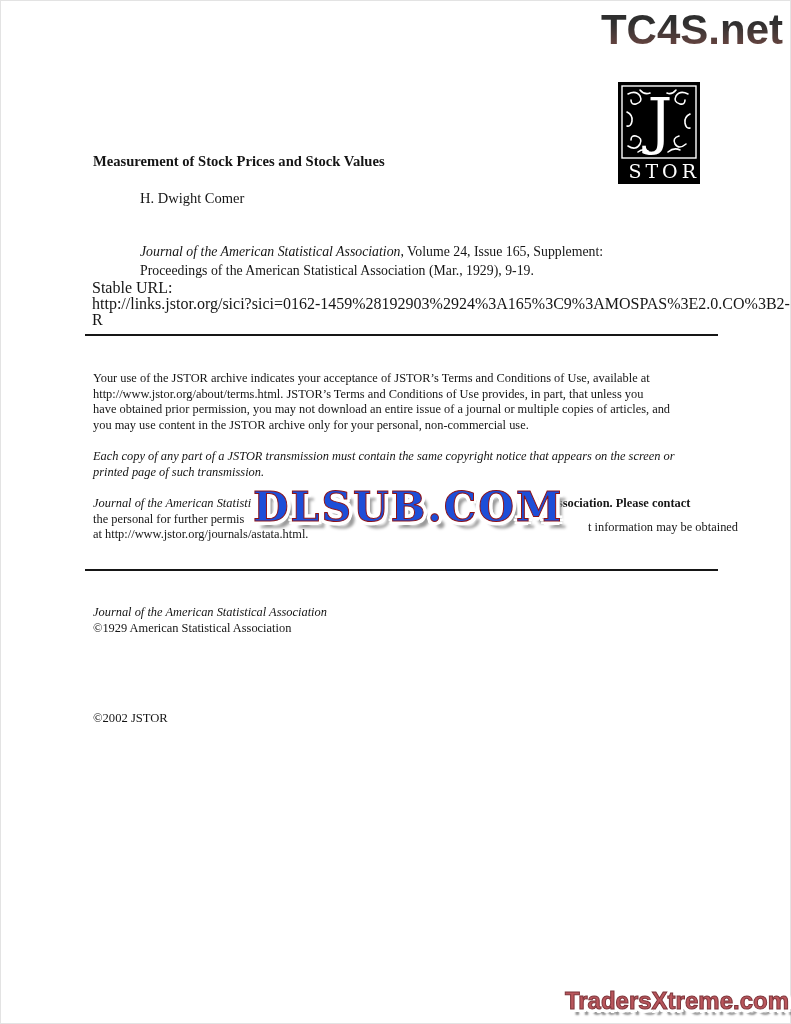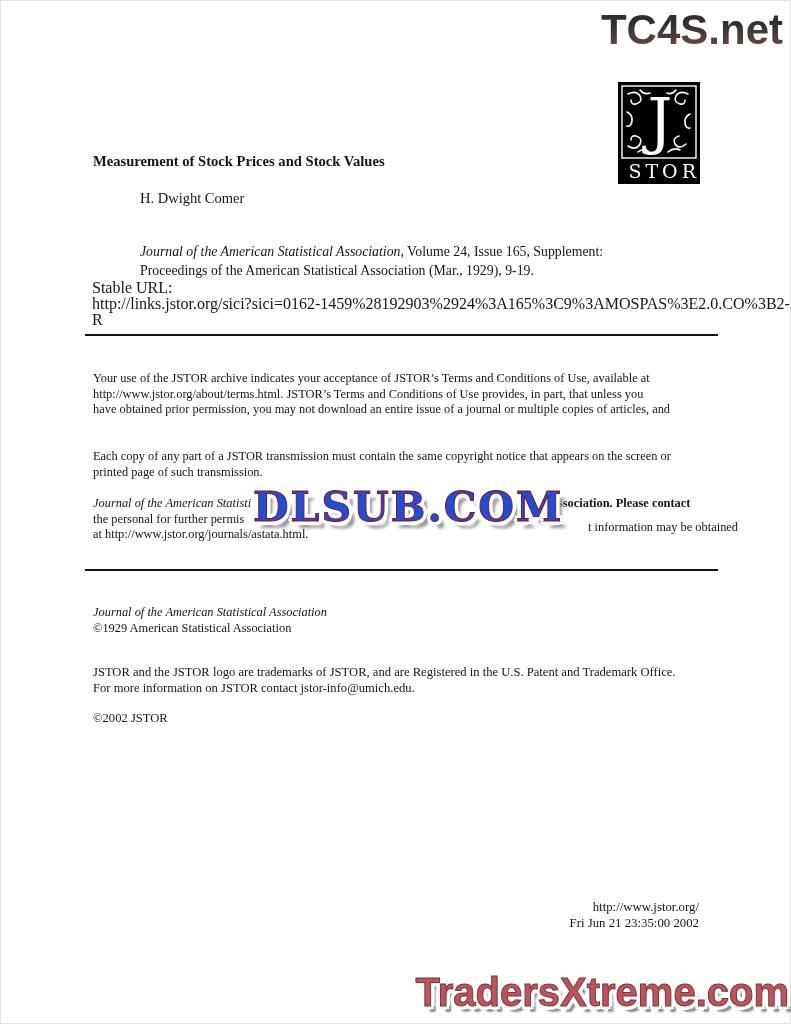--- a/index.html
+++ b/index.html
@@ -115,6 +115,7 @@
     <div>Your use of the JSTOR archive indicates your acceptance of JSTOR’s Terms and Conditions of Use, available at</div>
     <div> http://www.jstor.org/about/terms.html.  JSTOR’s Terms and Conditions of Use provides, in part, that unless you</div>
     <div>have obtained prior permission, you may not download an entire issue of a journal or multiple copies of articles, and</div>
+    <div>you may use content in the JSTOR archive only for your personal, non-commercial use.</div>
   </div>
 
   <div class="abs bodytext para2">

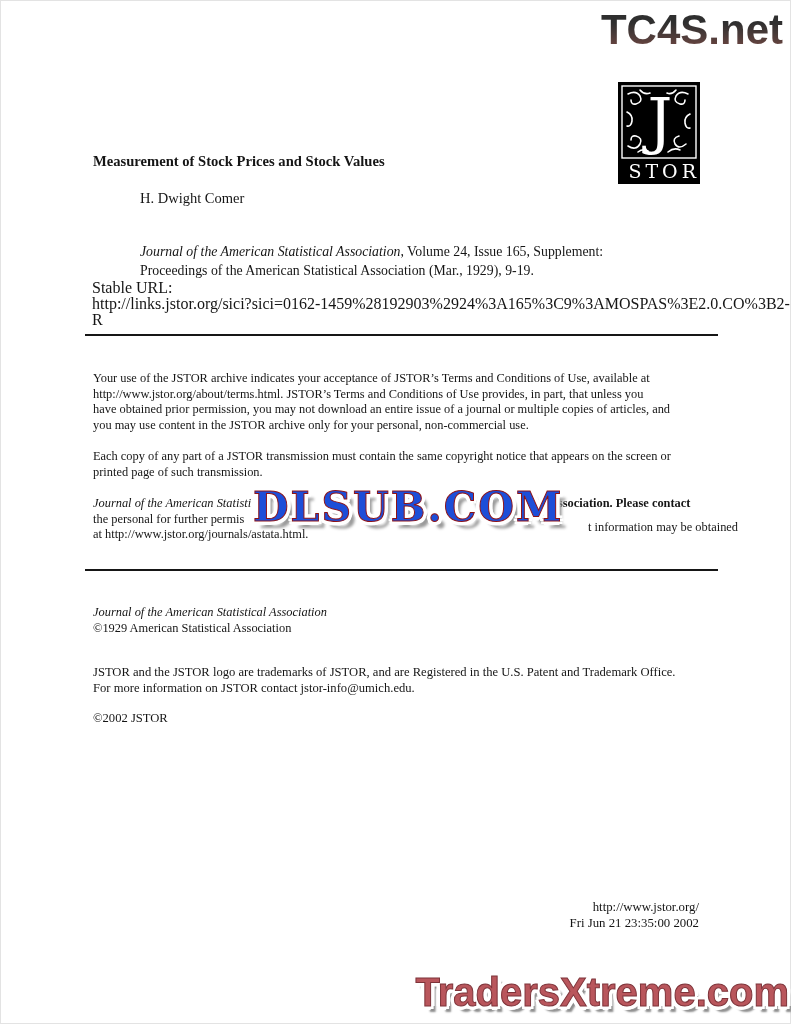--- a/index.html
+++ b/index.html
@@ -58,7 +58,7 @@
   .rule-2{top:569px;}
   .bodytext{left:93px;font-size:12.4px;line-height:15.6px;width:625px;}
   .para1{top:371px;}
-  .para2{top:449px;}
+  .para2{top:449px;font-style:italic;}
   .para3{top:496px;}
   .p3line{position:relative;height:15.6px;}
   .p3r1{position:absolute;left:456px;top:0;white-space:nowrap;font-weight:bold;}

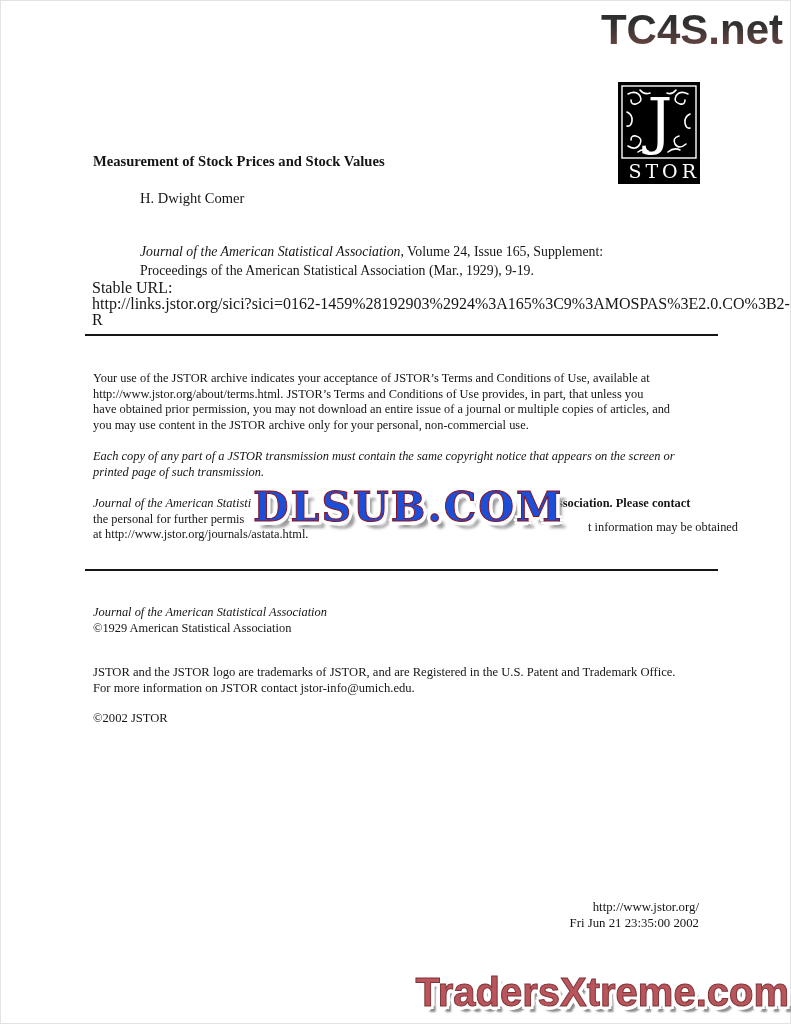--- a/index.html
+++ b/index.html
@@ -146,10 +146,6 @@
     <div>©1929 American Statistical Association</div>
   </div>
 
-  <div class="abs tmblock">
-    <div>JSTOR and the JSTOR logo are trademarks of JSTOR, and are Registered in the U.S. Patent and Trademark Office.</div>
-    <div>For more information on JSTOR contact jstor-info@umich.edu.</div>
-  </div>
   <div class="abs c2002">©2002 JSTOR</div>
 
   <div class="abs footer">

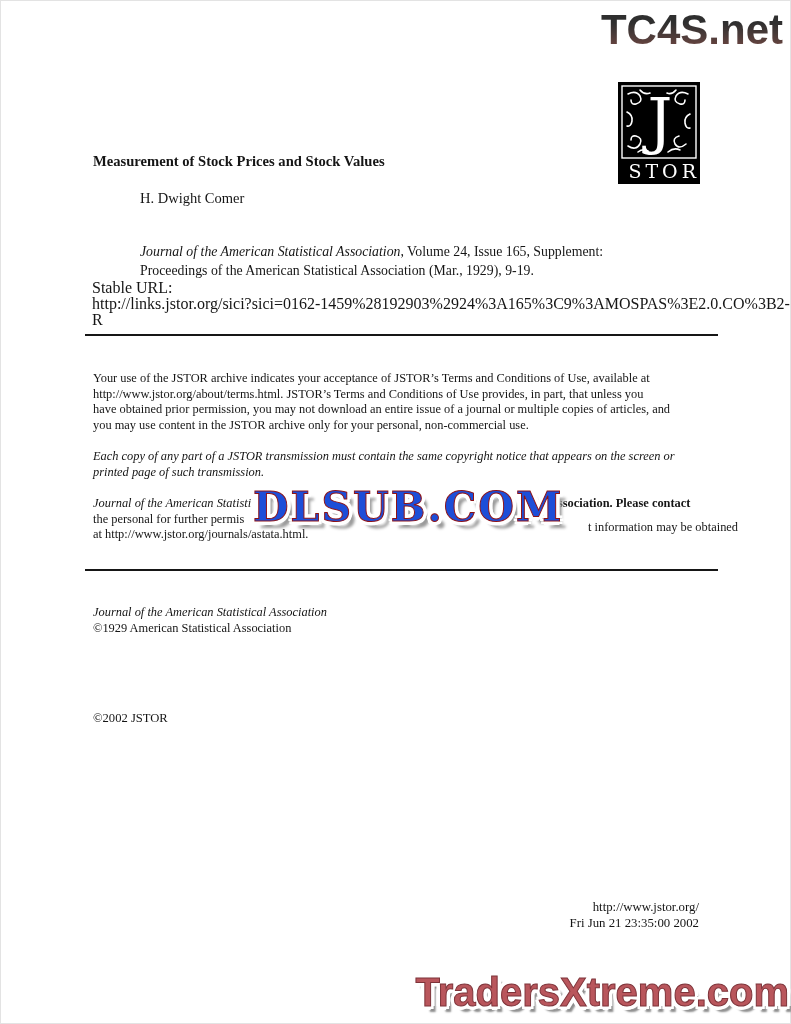--- a/index.html
+++ b/index.html
@@ -148,10 +148,6 @@
 
   <div class="abs c2002">©2002 JSTOR</div>
 
-  <div class="abs footer">
-    <div>http://www.jstor.org/</div>
-    <div>Fri Jun 21 23:35:00 2002</div>
-  </div>
 
   <div class="wm-traders">TradersXtreme.com</div>
 

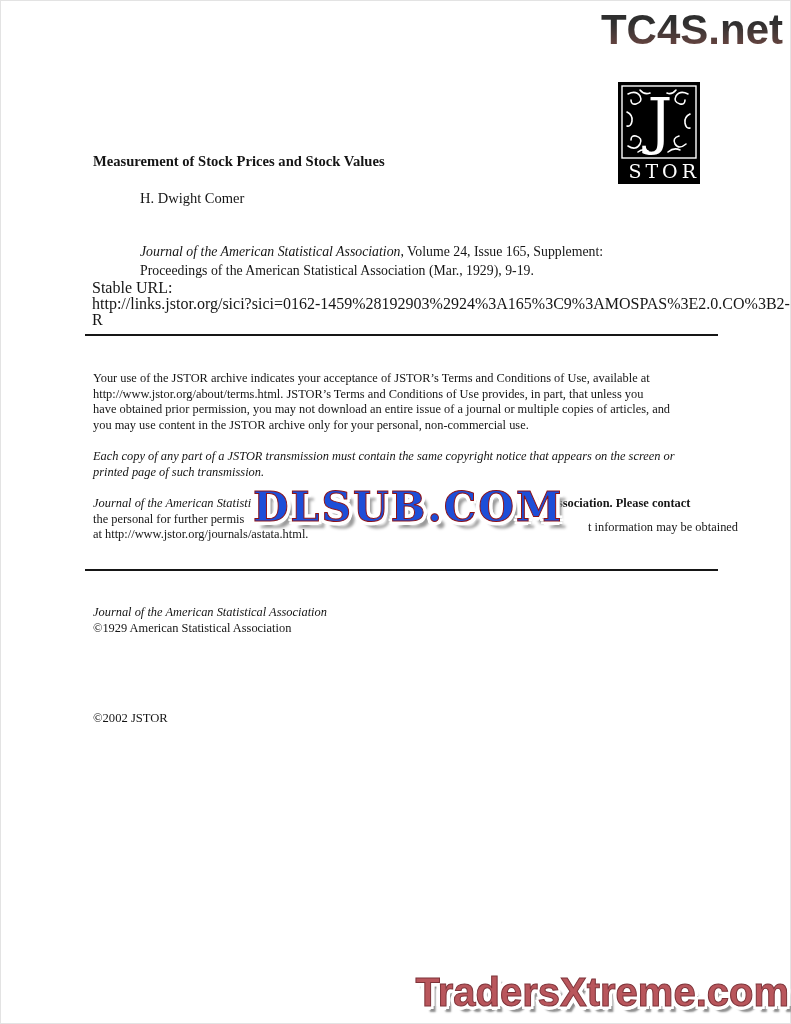--- a/index.html
+++ b/index.html
@@ -31,7 +31,7 @@
   .wm-traders{
     position:absolute;right:2px;bottom:9px;
     font-family:"Liberation Sans","DejaVu Sans",sans-serif;
-    font-weight:bold;font-size:40px;letter-spacing:0px;
+    font-weight:bold;font-size:24px;letter-spacing:0px;
     color:#b9565c;-webkit-text-stroke:1px #7e343a;
     text-shadow:
       -3px -3px 0 #fff, 3px -3px 0 #fff, -3px 3px 0 #fff, 3px 3px 0 #fff,

